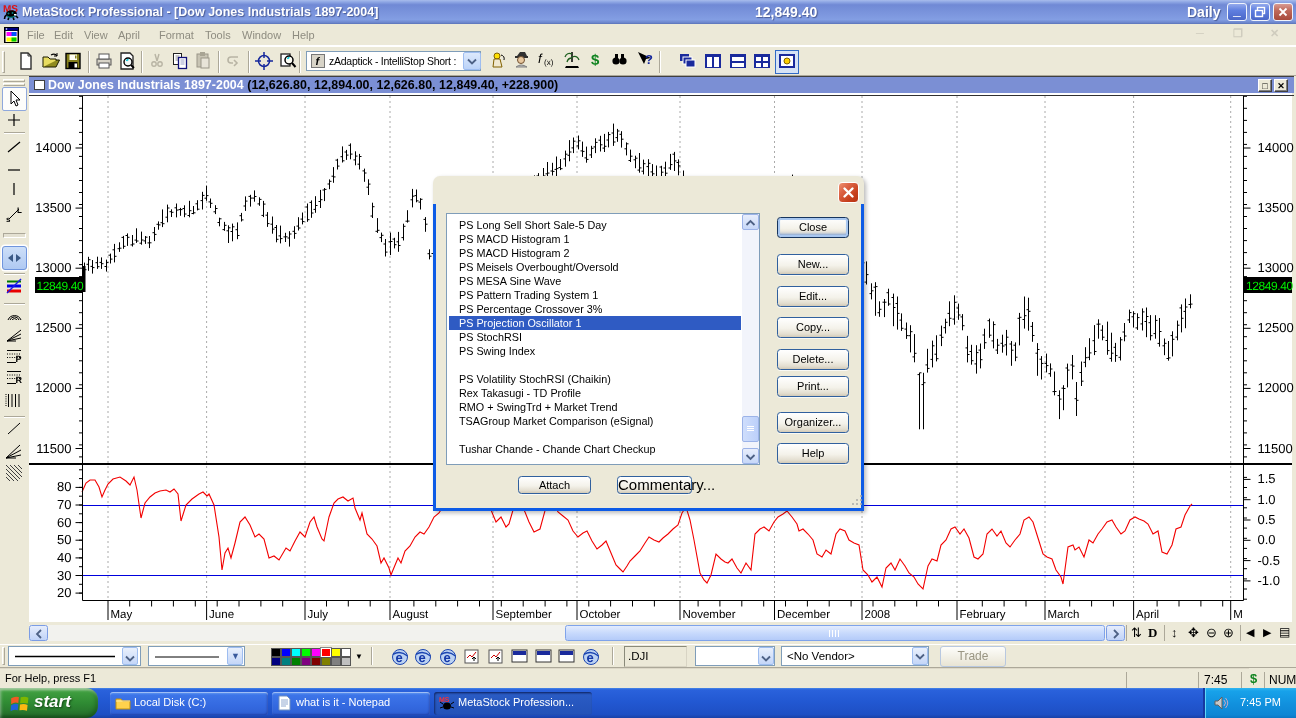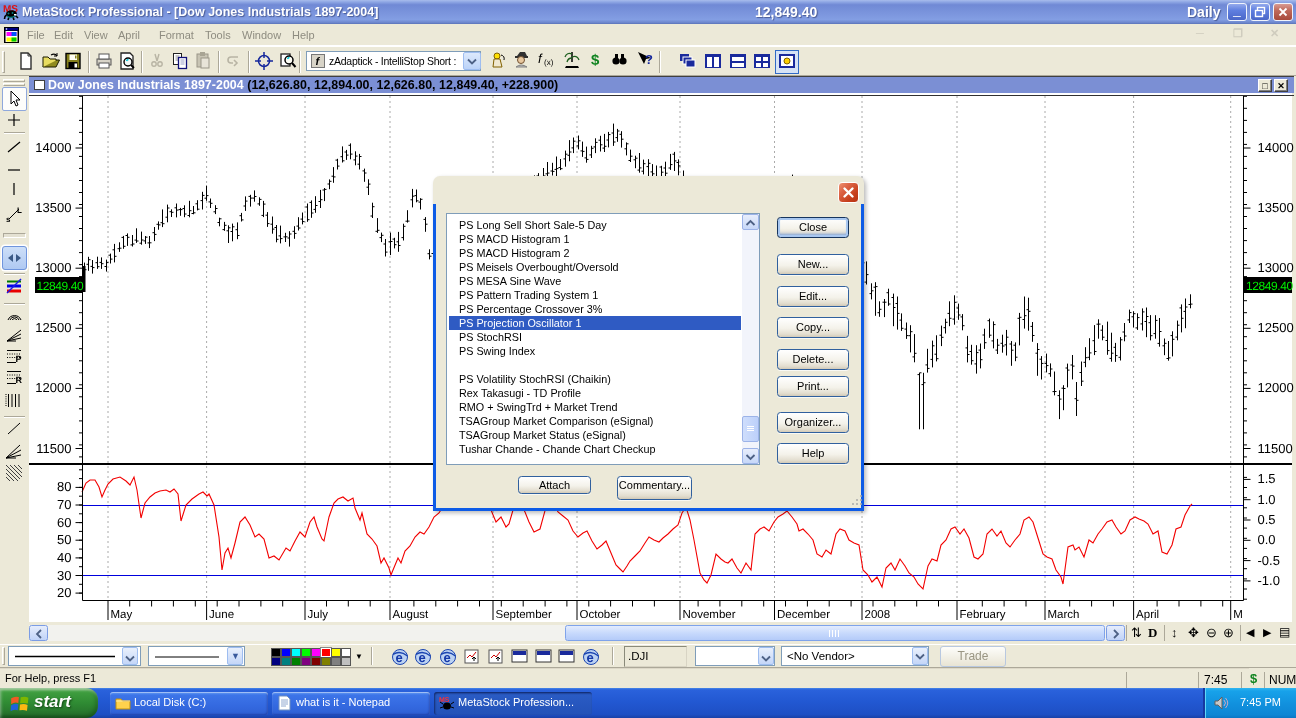--- a/index.html
+++ b/index.html
@@ -626,7 +626,6 @@
 <div class="li" style="top:172px">Rex Takasugi - TD Profile</div>
 <div class="li" style="top:186px">RMO + SwingTrd + Market Trend</div>
 <div class="li" style="top:200px">TSAGroup Market Comparison (eSignal)</div>
-<div class="li" style="top:214px">TSAGroup Market Status (eSignal)</div>
 <div class="li" style="top:228px">Tushar Chande - Chande Chart Checkup</div>
 <div id="lsb" class="abs">
 <div class="abs lsbtn" style="top:0"><svg width="11" height="8" style="margin-top:4px">

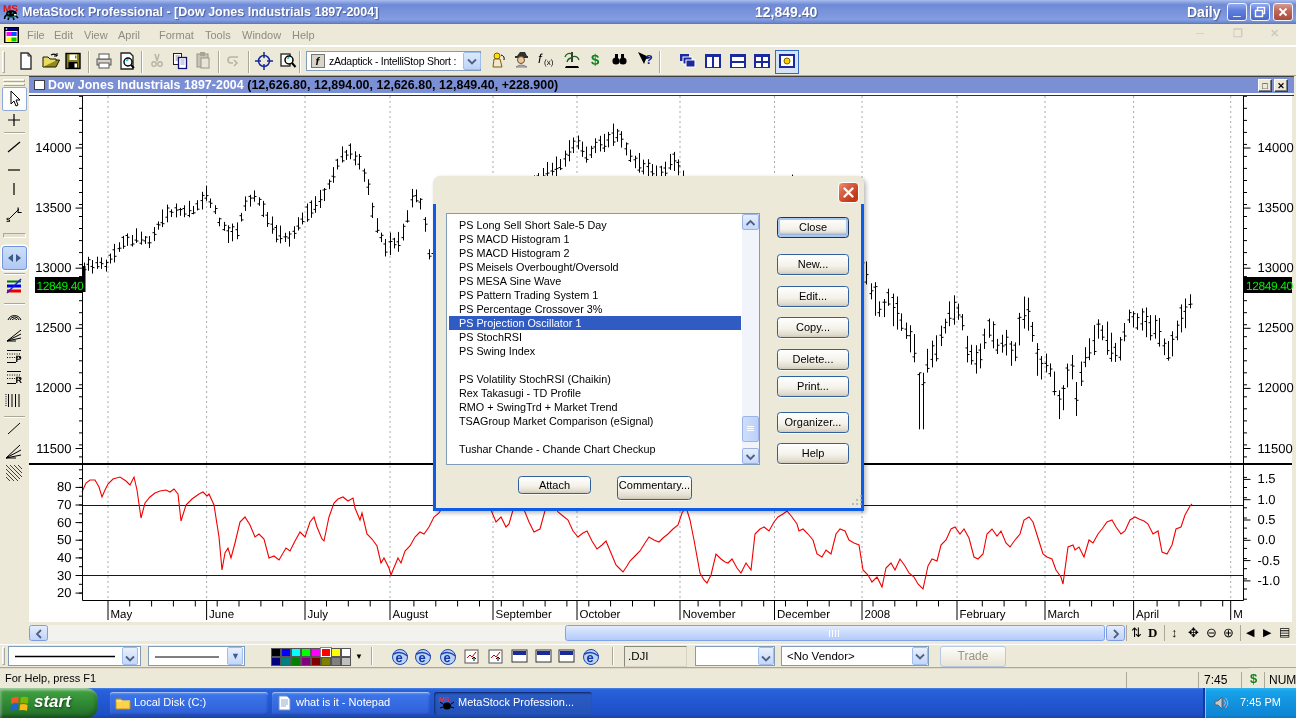--- a/index.html
+++ b/index.html
@@ -650,7 +650,7 @@
 <div class="xpbtn" style="left:341px;top:207.5px;">Organizer...</div>
 <div class="xpbtn" style="left:341px;top:239px;">Help</div>
 <div class="xpbtn" style="left:82px;top:272px;width:73px;height:18px;line-height:16px">Attach</div>
-<div class="xpbtn" style="left:181px;top:272px;width:75px;height:24px;line-height:16px;font-size:11px">Commentary...</div>
+<div class="xpbtn" style="left:181px;top:272px;width:75px;height:18px;line-height:16px;font-size:15px">Commentary...</div>
 <svg class="abs" style="left:415px;top:290px" width="12" height="12">
         <circle cx="10" cy="10" r="1" fill="#aaa"></circle>
         <circle cx="6" cy="10" r="1" fill="#aaa"></circle>

